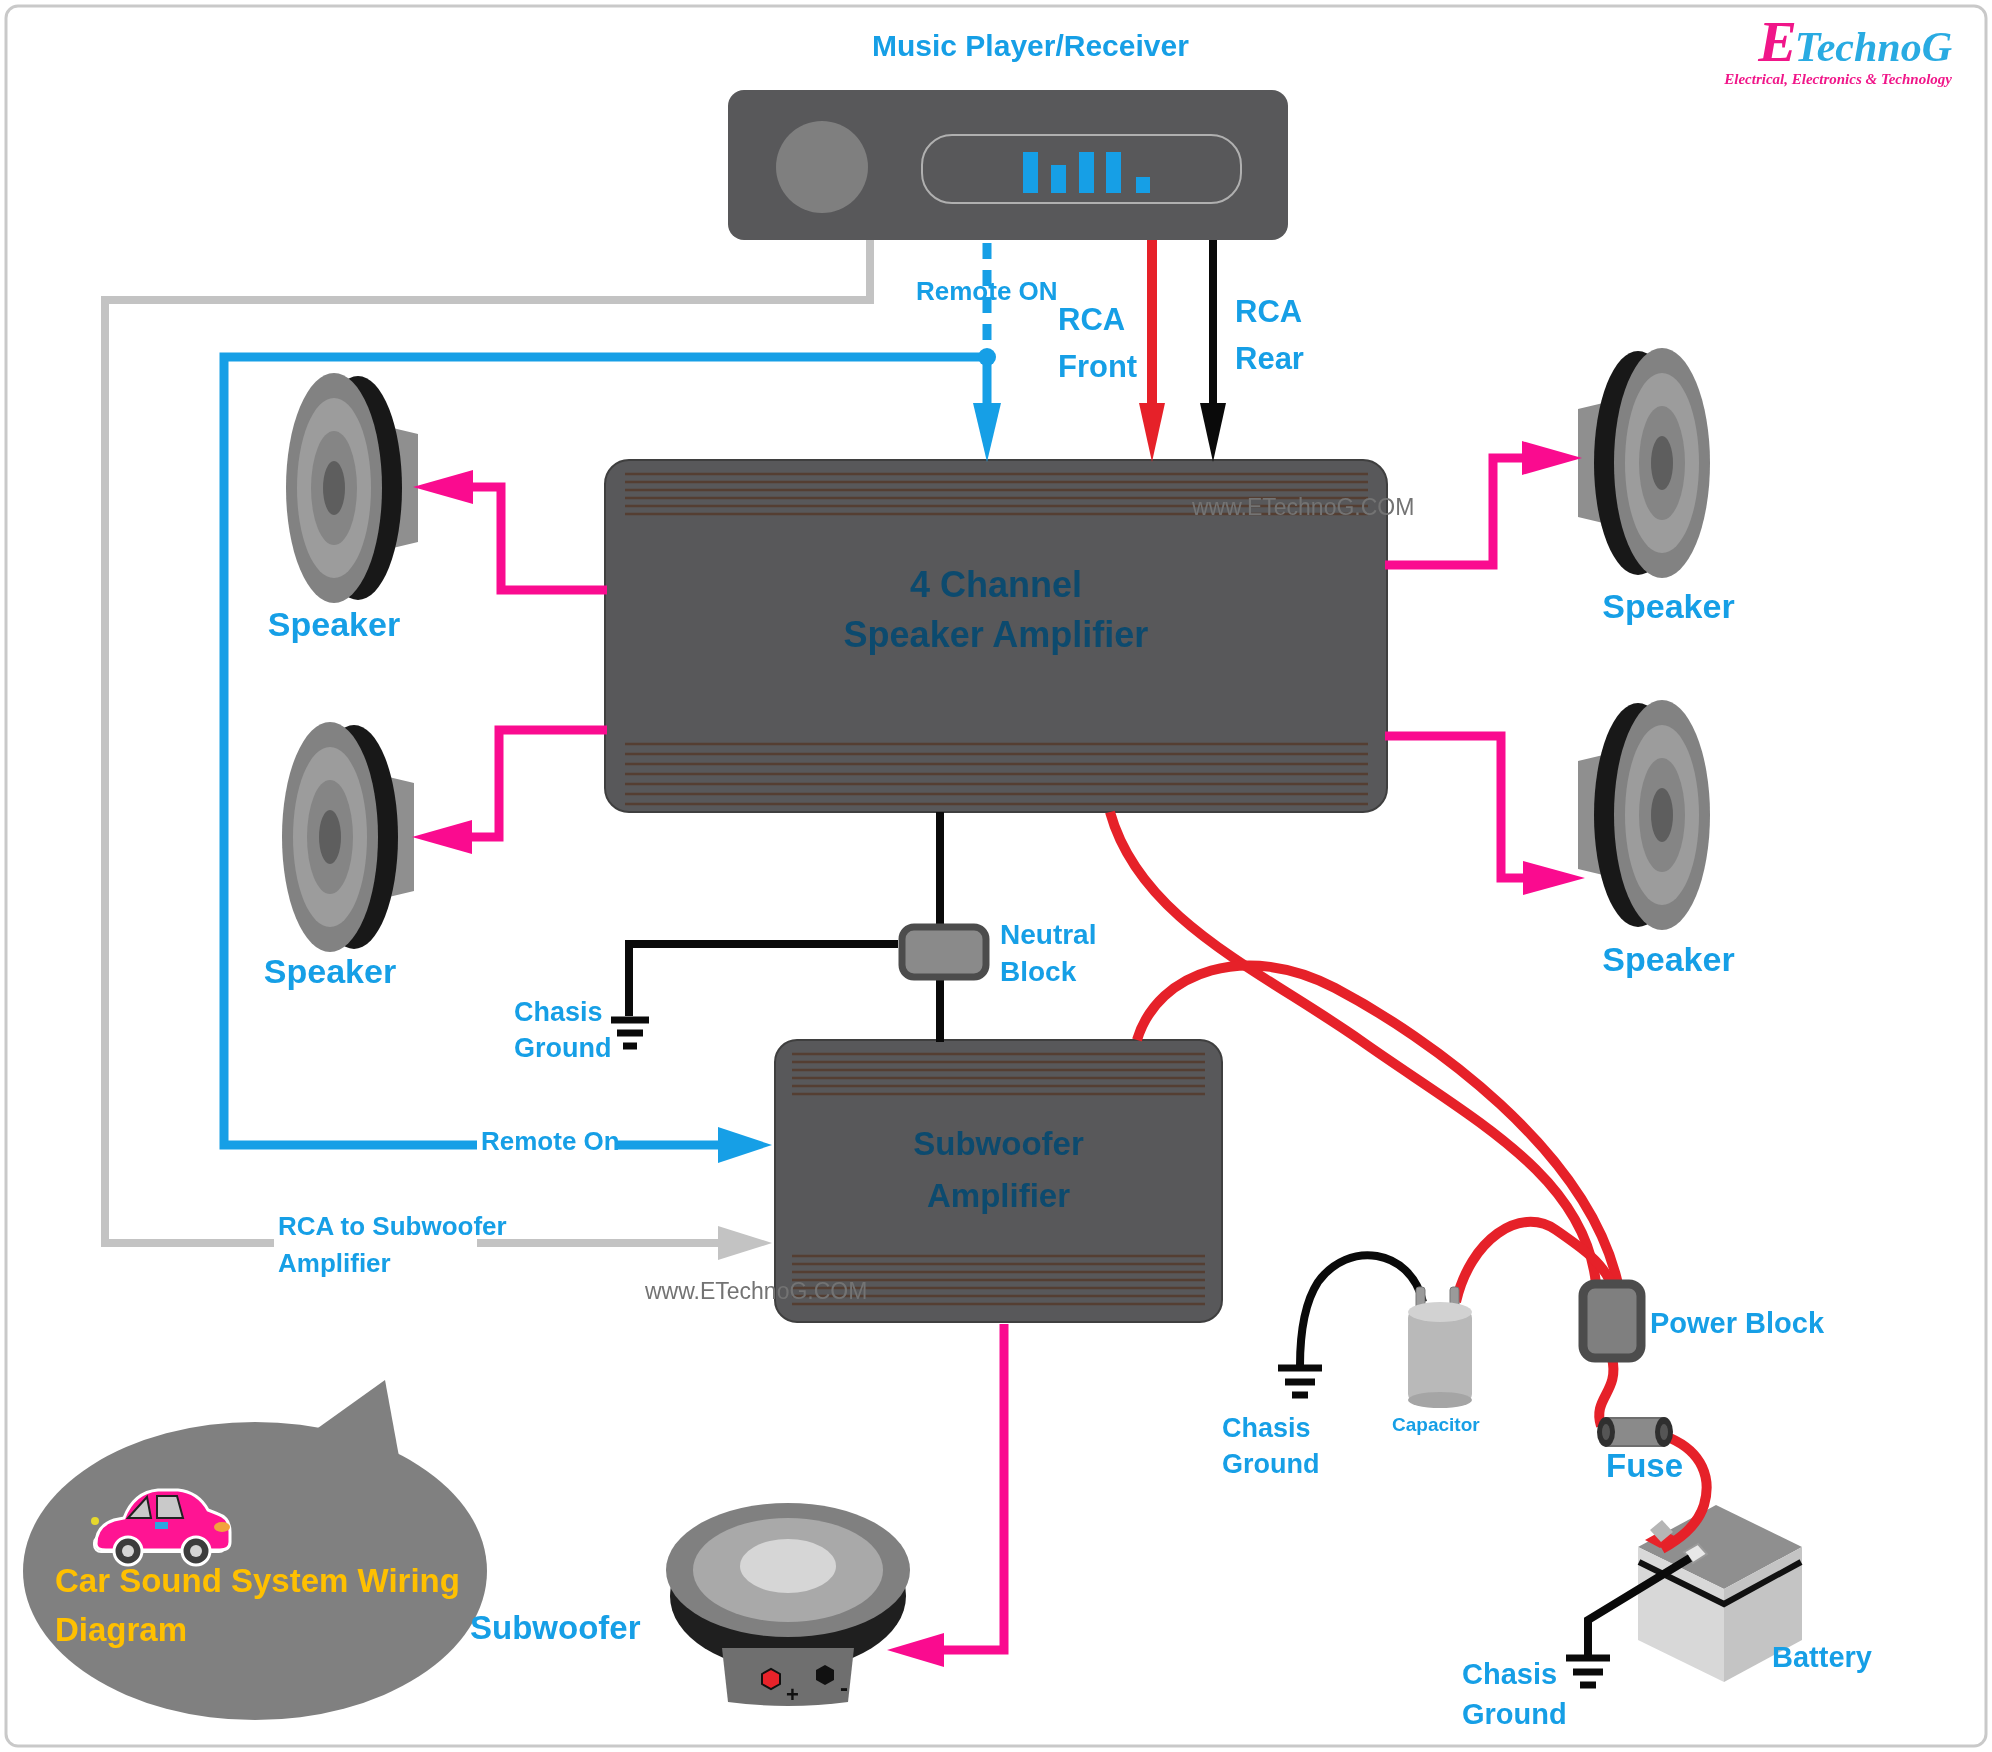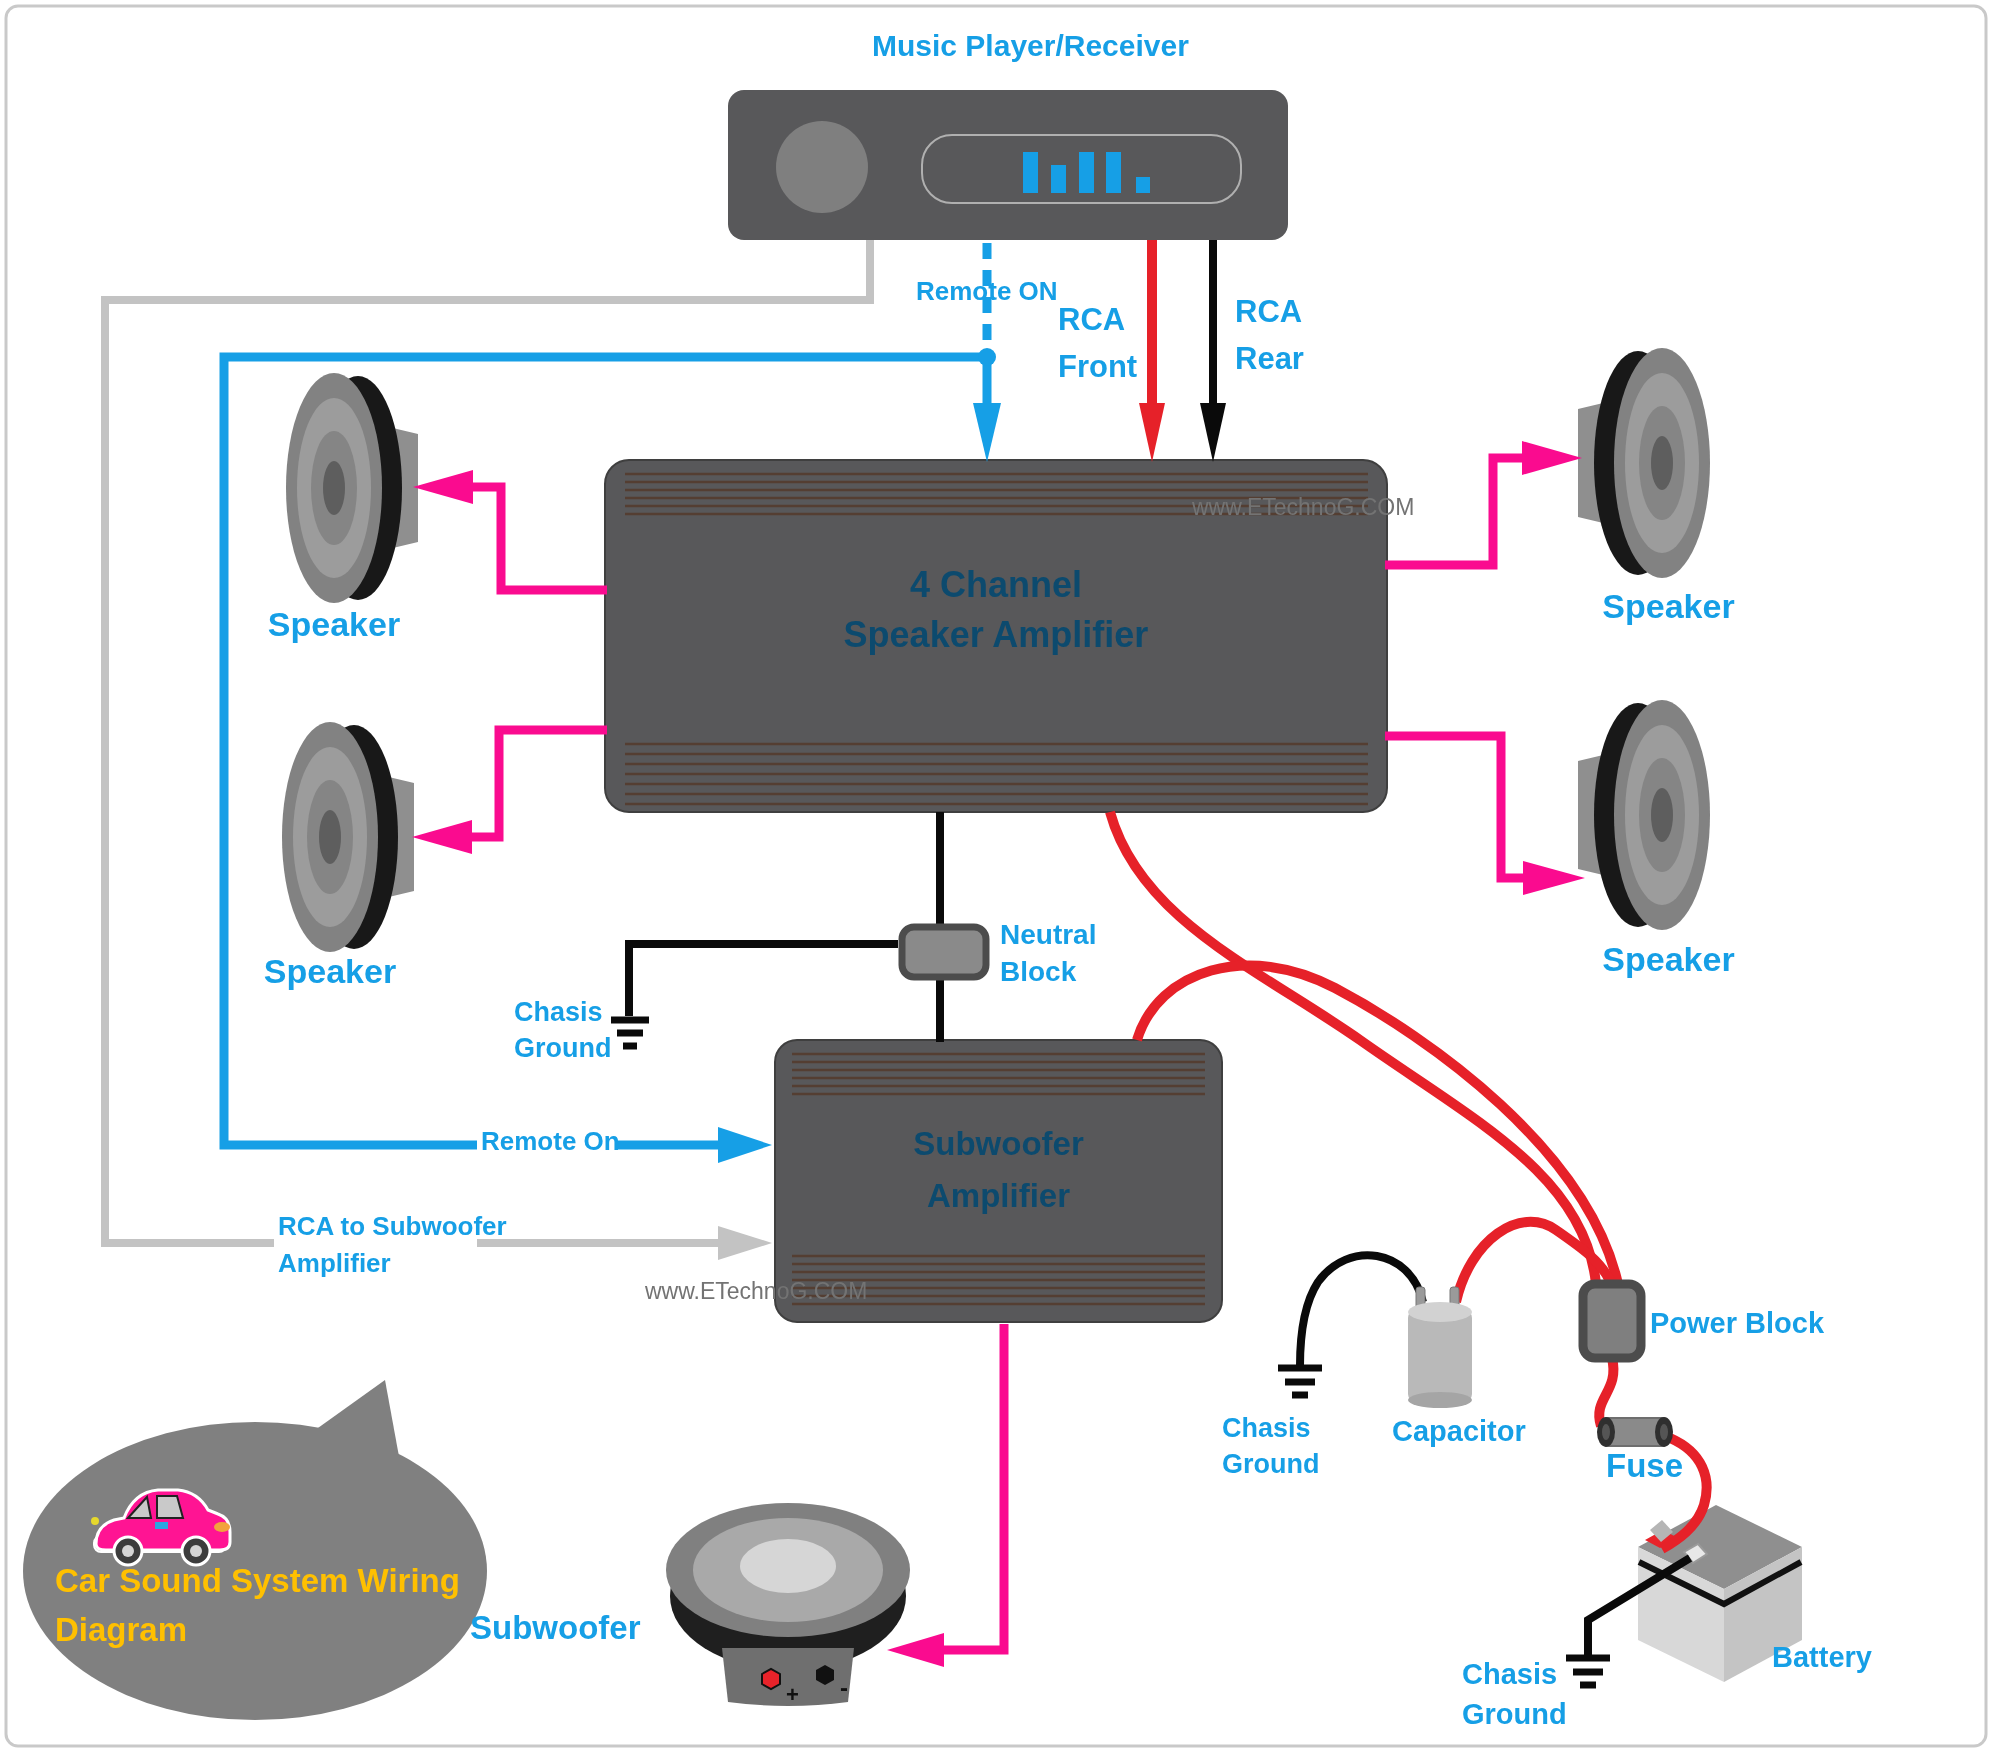--- a/index.html
+++ b/index.html
@@ -210,6 +210,10 @@
 
   <div class="lbl" style="left:872px;top:28px;font-size:30px;">Music Player/Receiver</div>
 
+  <div class="logo">
+    <div><span class="logo-e">E</span><span class="logo-rest">TechnoG</span></div>
+    <div class="logo-tagline">Electrical, Electronics &amp; Technology</div>
+  </div>
 
   <div class="lbl" style="left:916px;top:276px;font-size:26px;">Remote ON</div>
   <div class="lbl" style="left:1058px;top:296px;font-size:31px;line-height:47px;">RCA

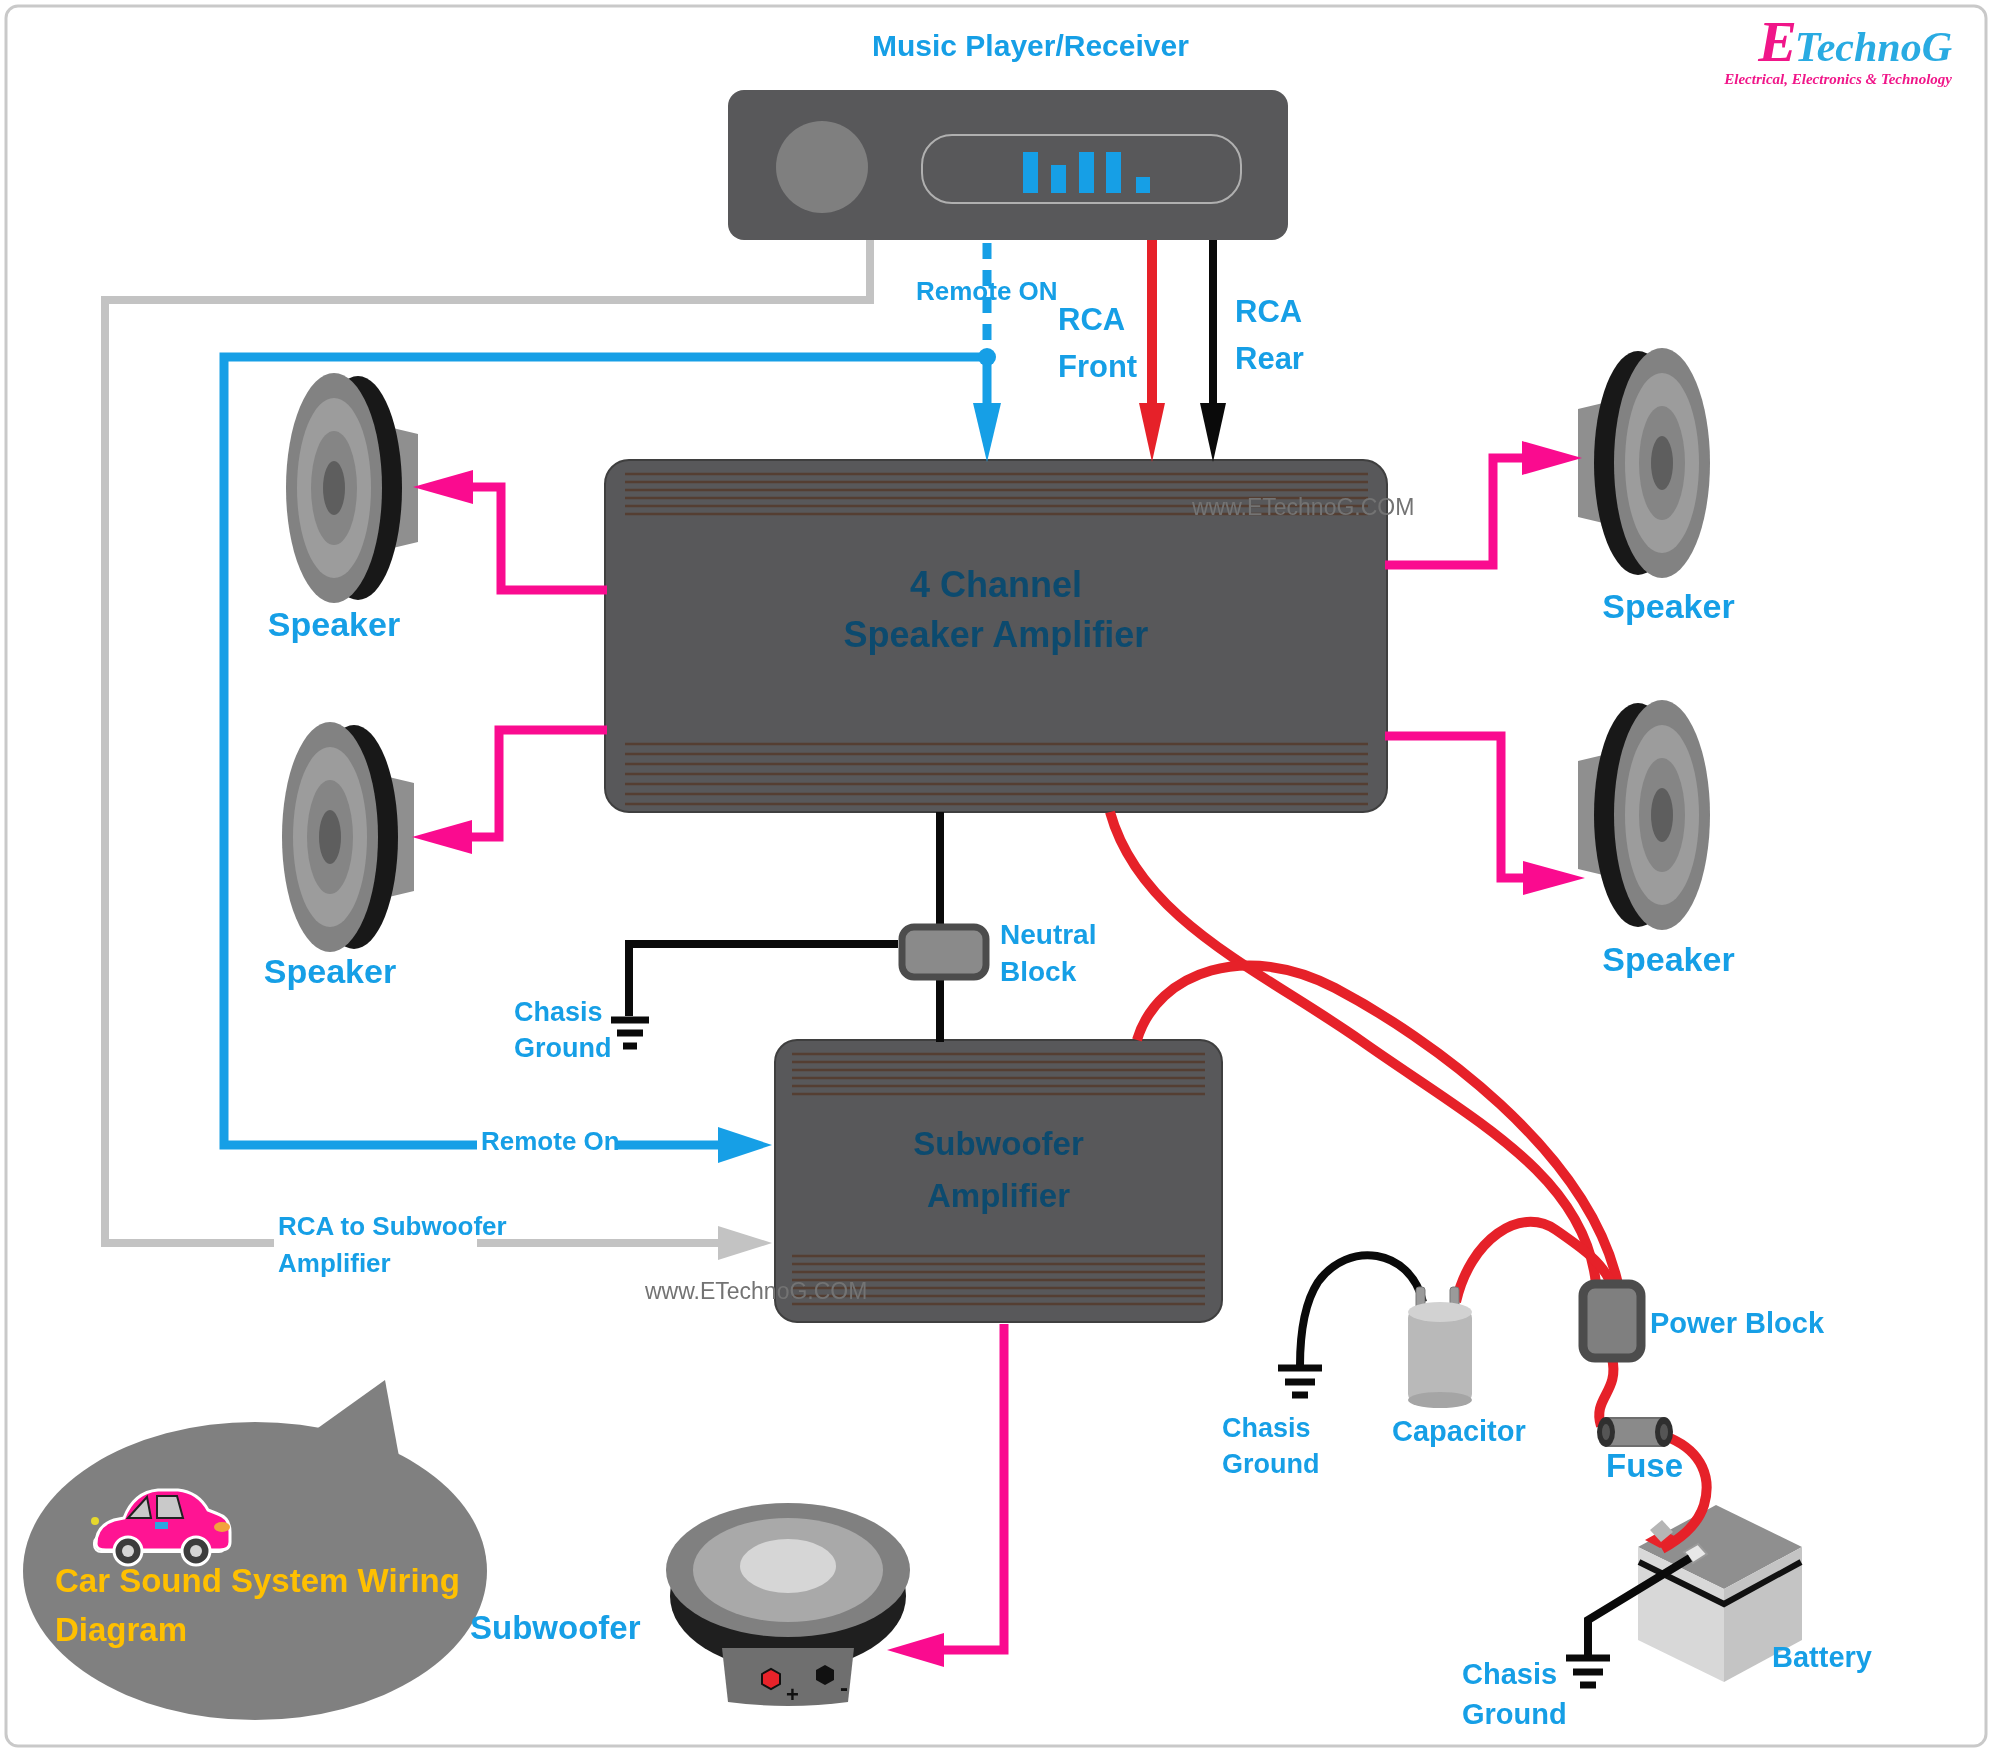--- a/index.html
+++ b/index.html
@@ -247,7 +247,7 @@
 
   <div class="lbl" style="left:1222px;top:1410px;font-size:27px;line-height:36px;">Chasis
 Ground</div>
-  <div class="lbl" style="left:1392px;top:1414px;font-size:29px;">Capacitor</div>
+  <div class="lbl" style="left:1392px;top:1414px;font-size:19px;">Capacitor</div>
   <div class="lbl" style="left:1650px;top:1306px;font-size:29px;">Power Block</div>
   <div class="lbl" style="left:1606px;top:1446px;font-size:33px;">Fuse</div>
   <div class="lbl" style="left:1772px;top:1640px;font-size:29px;">Battery</div>

